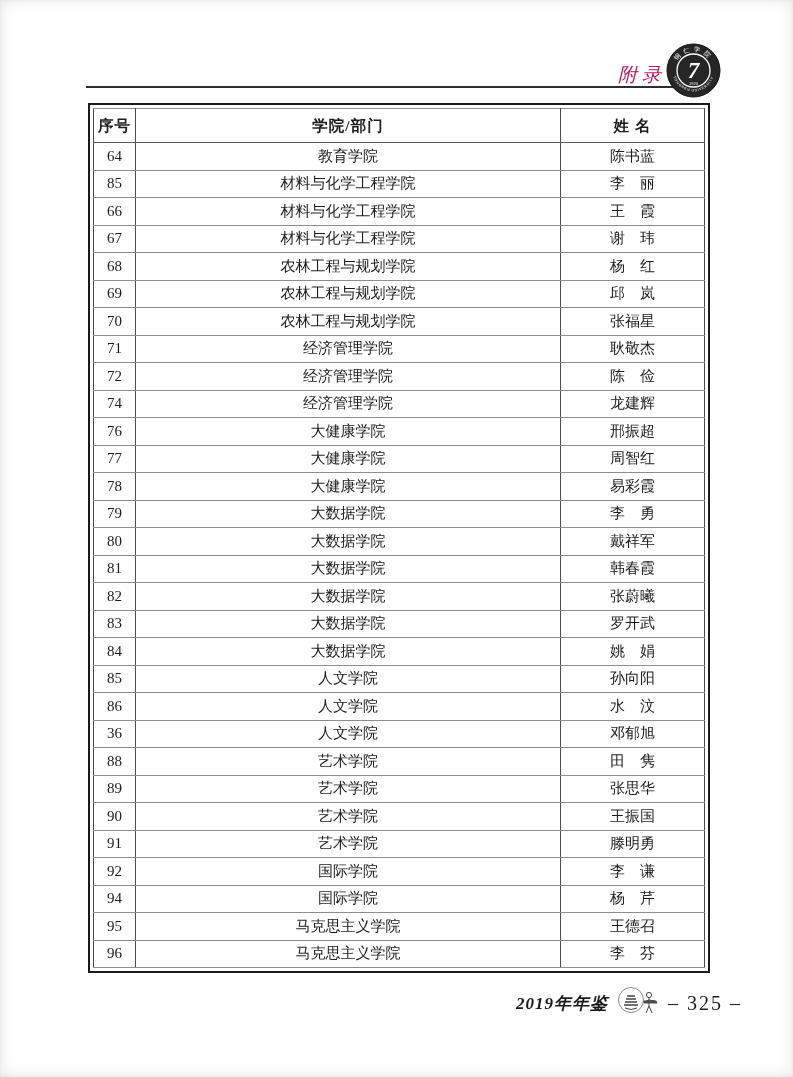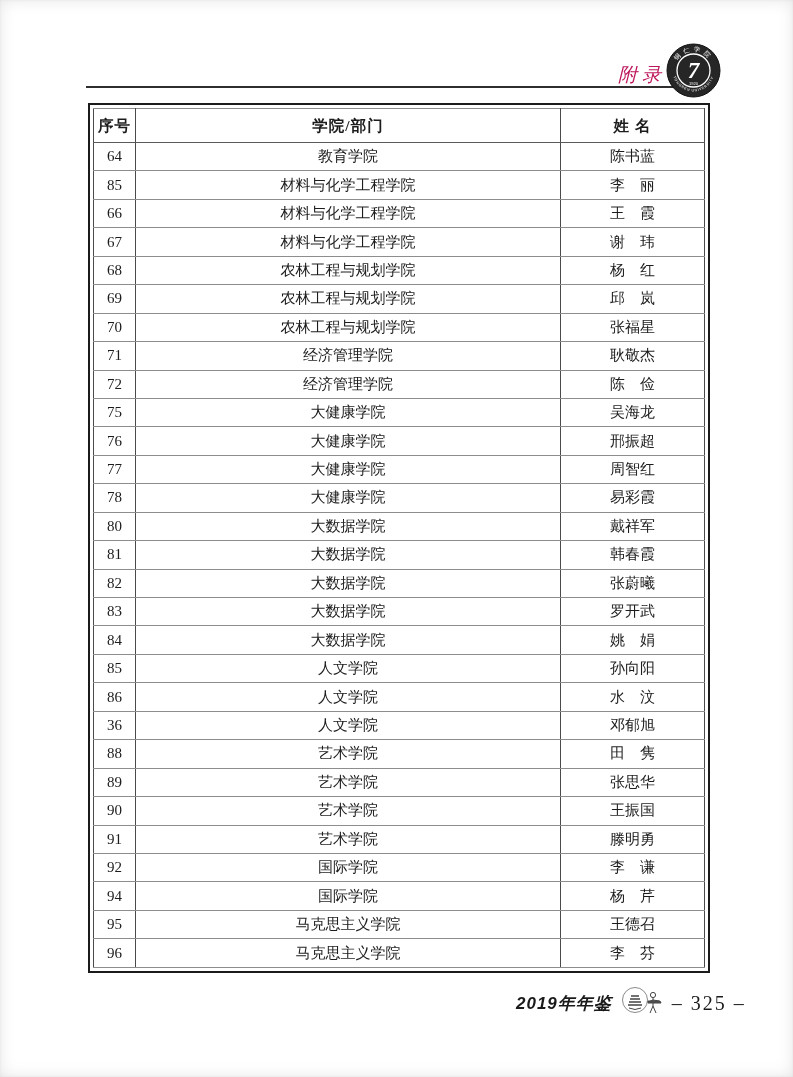--- a/index.html
+++ b/index.html
@@ -182,6 +182,11 @@
       <td>陈　俭</td>
     </tr>
           <tr>
+      <td class="num">74</td>
+      <td>经济管理学院</td>
+      <td>龙建辉</td>
+    </tr>
+          <tr>
       <td class="num">75</td>
       <td>大健康学院</td>
       <td>吴海龙</td>

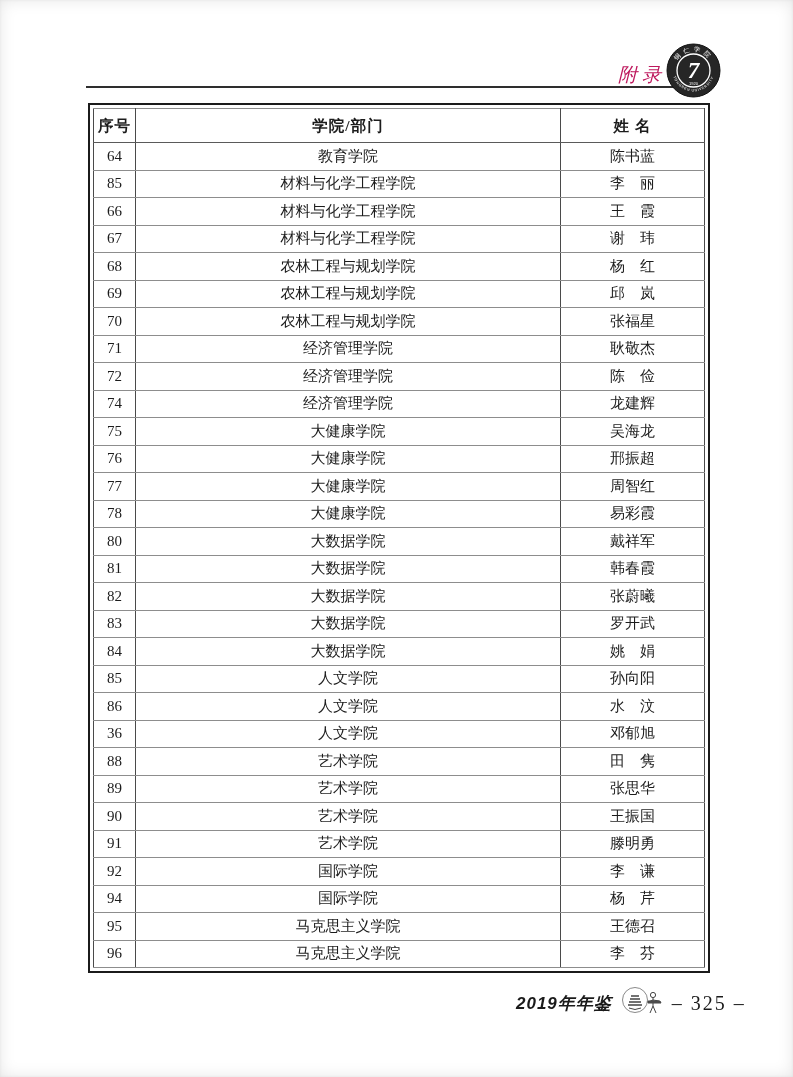--- a/index.html
+++ b/index.html
@@ -187,11 +187,6 @@
       <td>龙建辉</td>
     </tr>
           <tr>
-      <td class="num">75</td>
-      <td>大健康学院</td>
-      <td>吴海龙</td>
-    </tr>
-          <tr>
       <td class="num">76</td>
       <td>大健康学院</td>
       <td>邢振超</td>

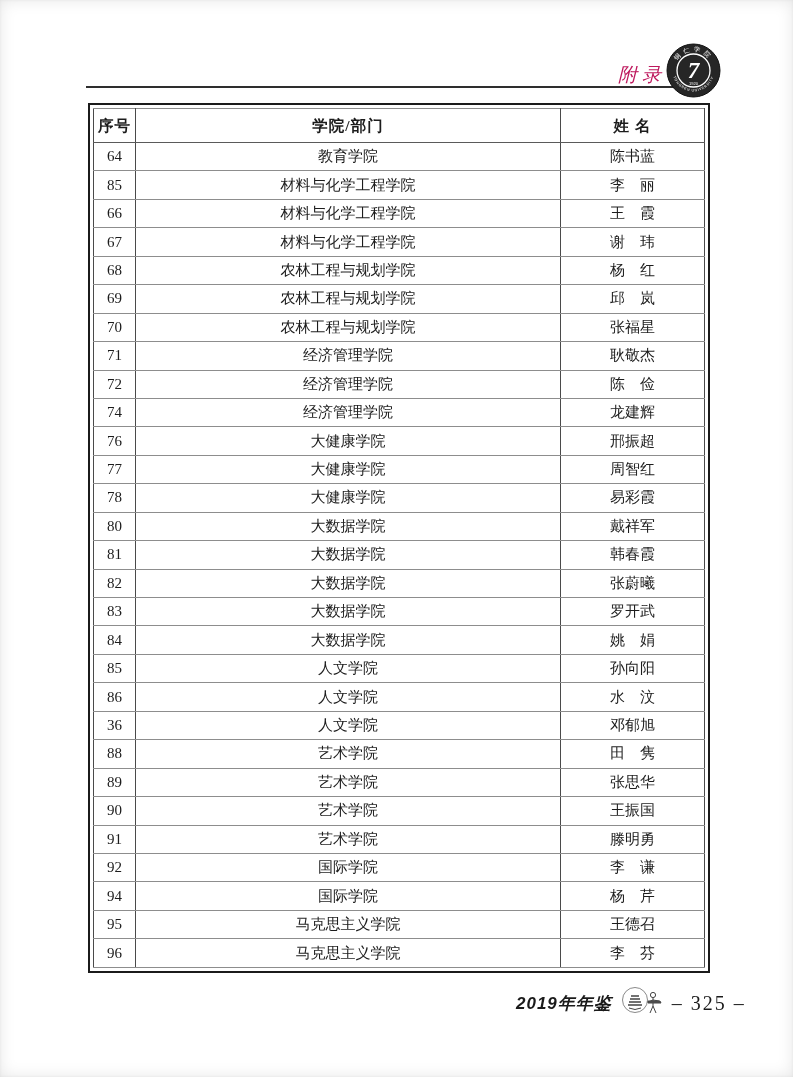--- a/index.html
+++ b/index.html
@@ -202,6 +202,11 @@
       <td>易彩霞</td>
     </tr>
           <tr>
+      <td class="num">79</td>
+      <td>大数据学院</td>
+      <td>李　勇</td>
+    </tr>
+          <tr>
       <td class="num">80</td>
       <td>大数据学院</td>
       <td>戴祥军</td>

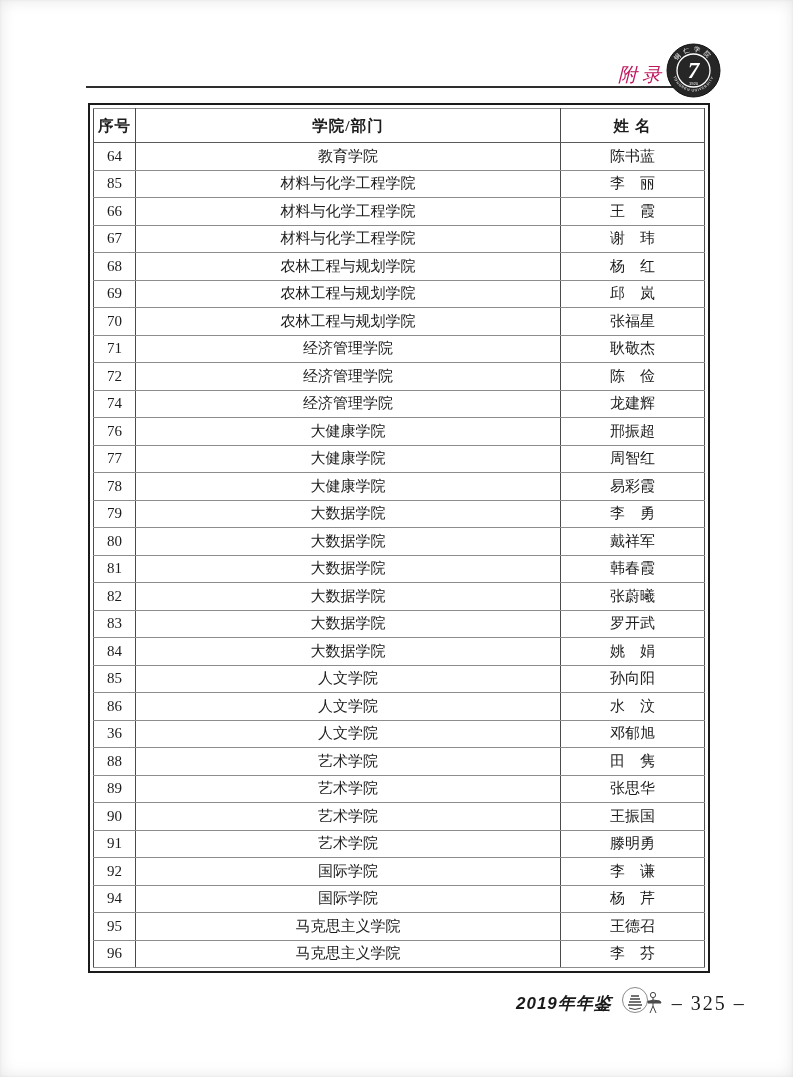--- a/index.html
+++ b/index.html
@@ -81,7 +81,7 @@
     align-items: center;
   }
   .yearbook-label {
-    font-family: Liberation Sans, sans-serif;
+    font-family: Liberation Serif, serif;
     font-weight: bold;
     font-style: italic;
     font-size: 17px;

